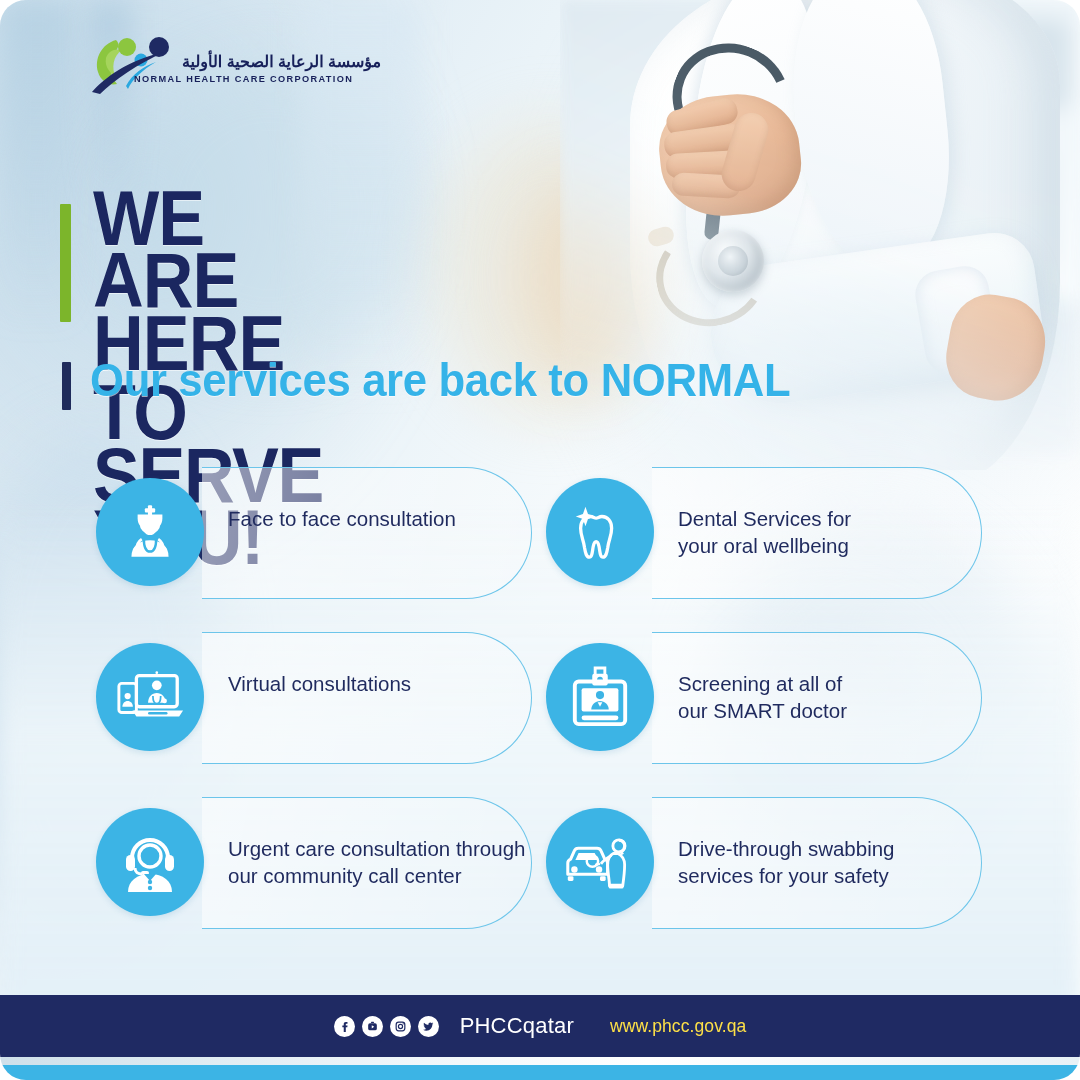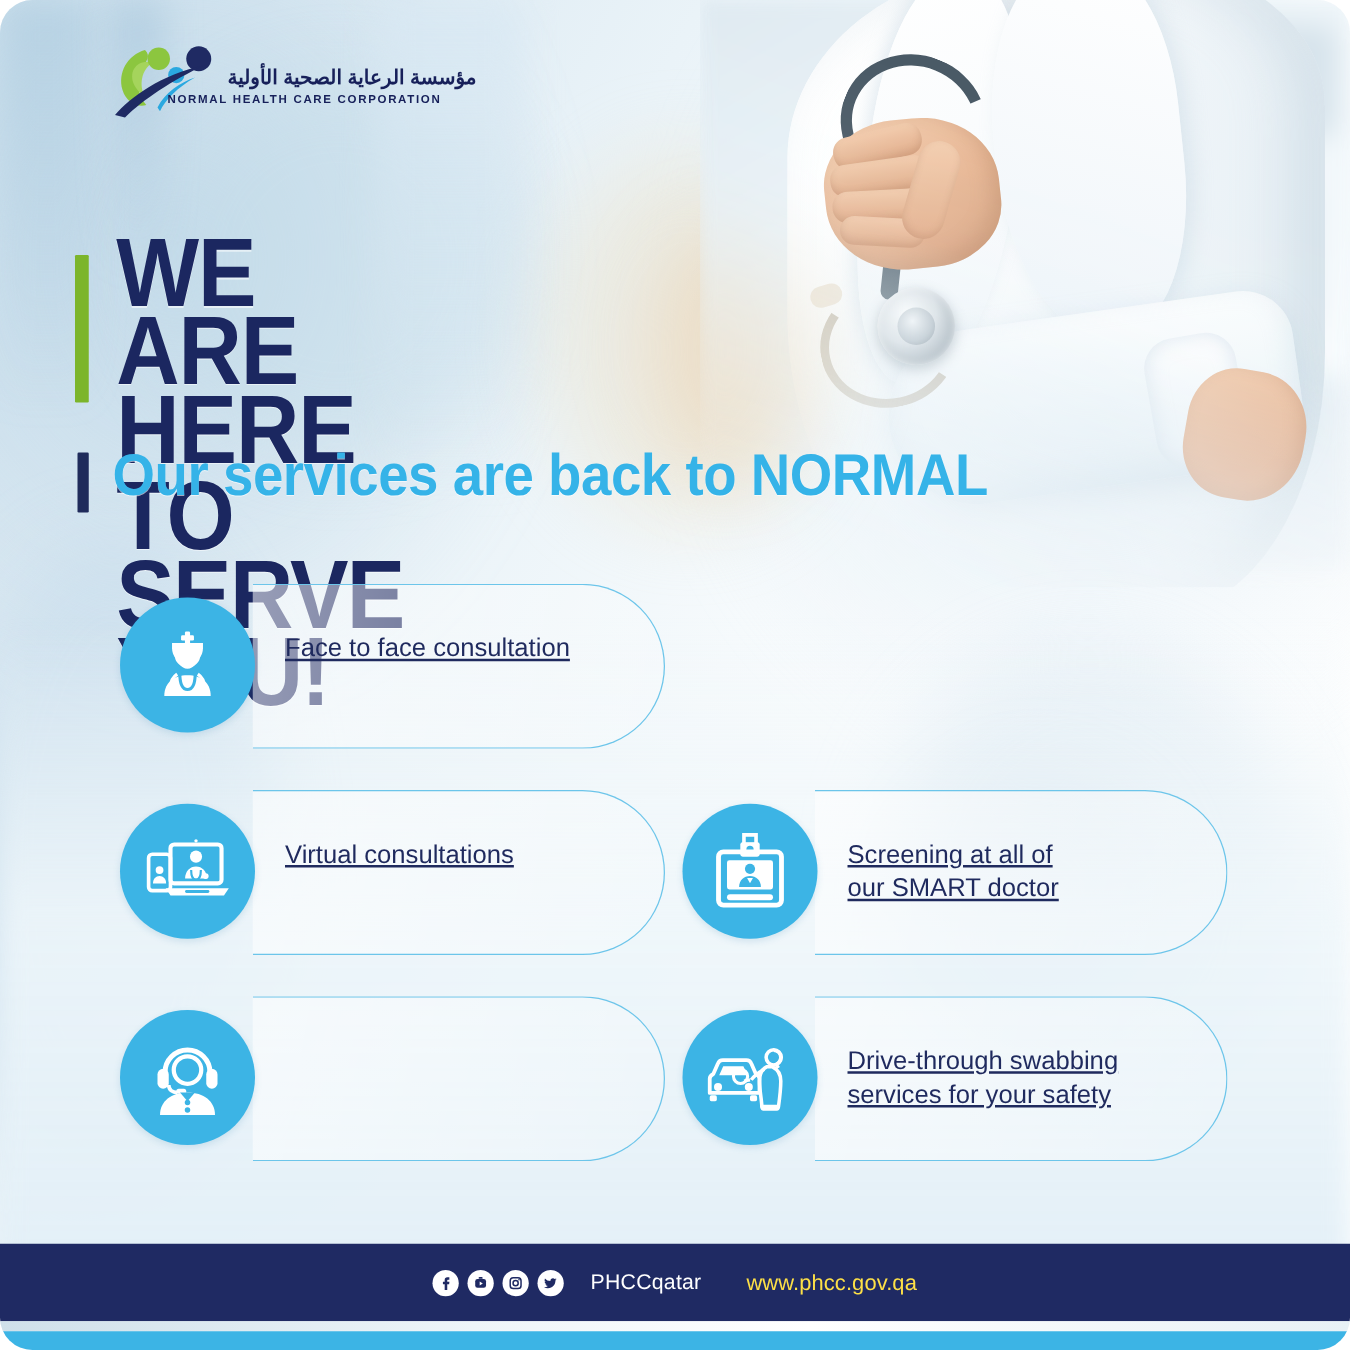--- a/index.html
+++ b/index.html
@@ -239,7 +239,7 @@
     position:absolute; left:132px; top:44px; width:300px;
     color:#1f2a5e; font-size:20.5px; line-height:1.30; font-weight:400;
   }
-  .stext span { display:block; white-space:nowrap;text-decoration:underline; }
+  .stext span { display:block; white-space:nowrap; }
 
   
   .footer {

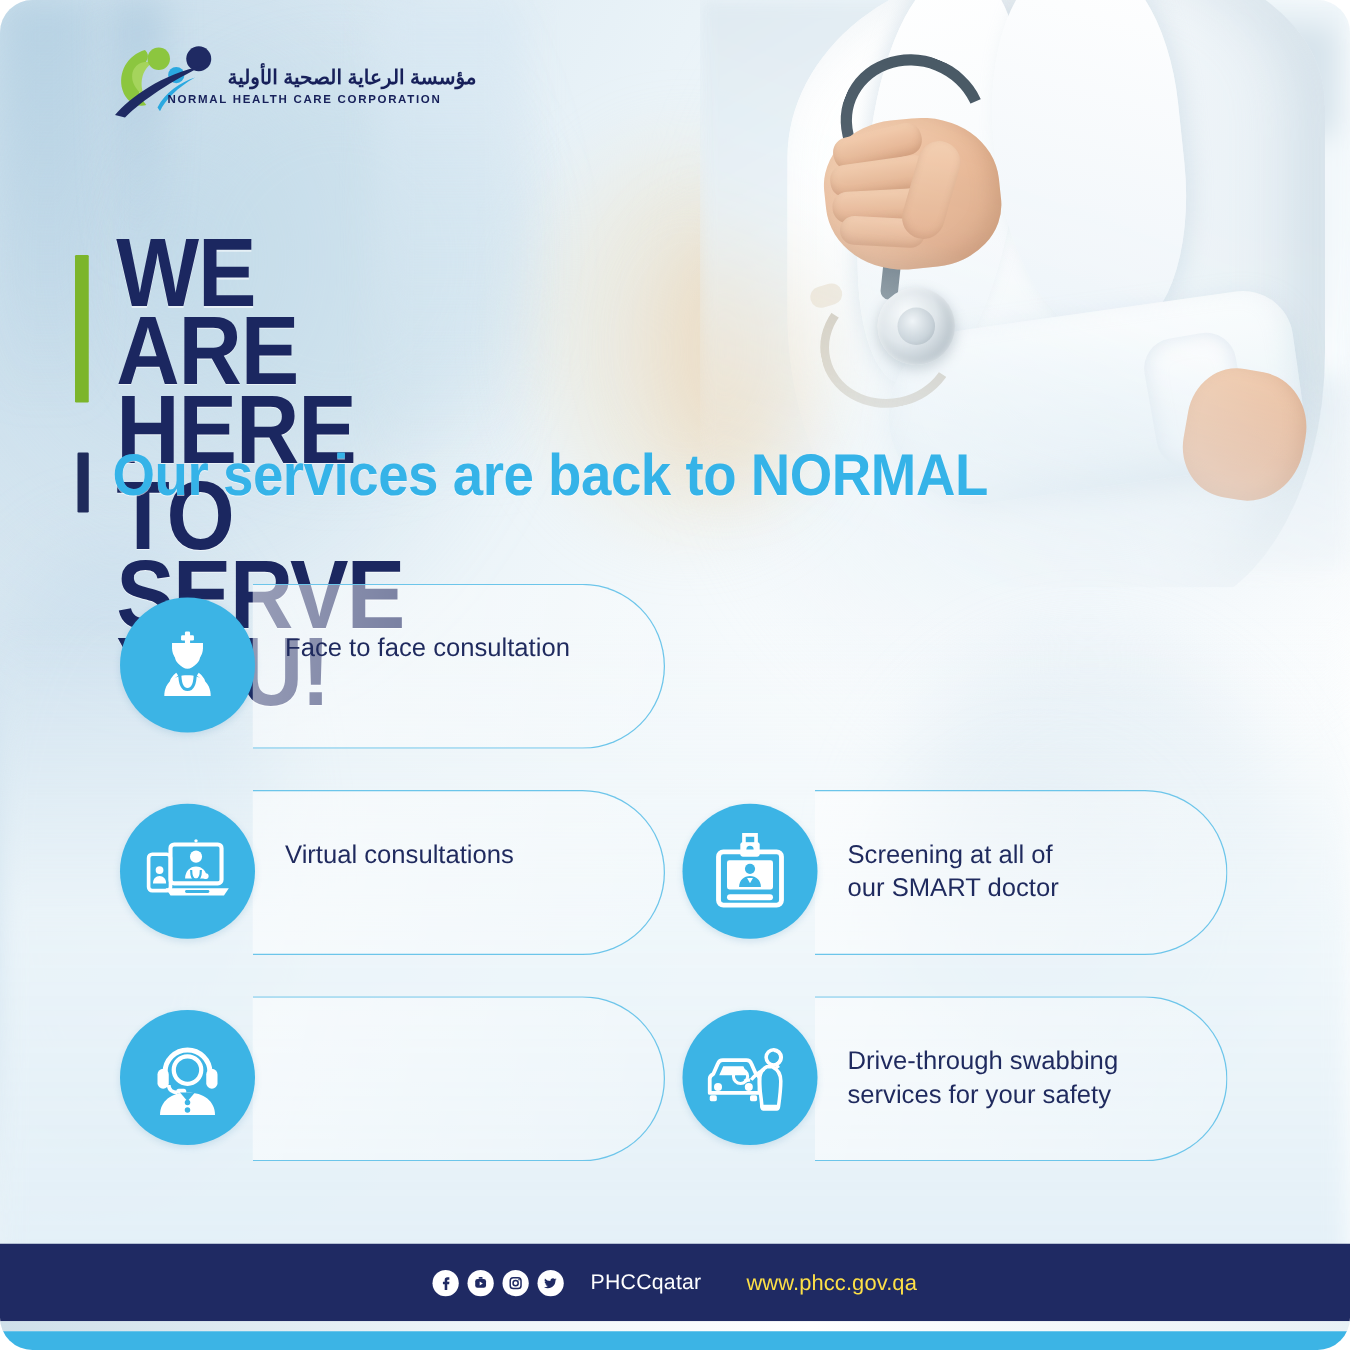--- a/index.html
+++ b/index.html
@@ -359,6 +359,19 @@
         </div>
       </div>
 
+      <div class="scol right">
+        <div class="pill"></div>
+        <div class="icon-circle">
+          <svg width="62" height="62" viewBox="0 0 64 64">
+            <path d="M22 16c-6 0-10 5-10 12 0 8 3 12 4 20 1 6 2 10 5 10s3-6 4-11c.6-3 1.4-5 3-5s2.4 2 3 5c1 5 1 11 4 11s4-4 5-10c1-8 4-12 4-20 0-7-4-12-10-12-3 0-4 1.6-6 1.6S25 16 22 16z" fill="none" stroke="#ffffff" stroke-width="3.4" stroke-linejoin="round"></path>
+            <path d="M17 6l2.6 7.4L27 16l-7.4 2.6L17 26l-2.6-7.4L7 16l7.4-2.6z" fill="#ffffff"></path>
+          </svg>
+        </div>
+        <div class="stext">
+          <span>Dental Services for</span>
+          <span>your oral wellbeing</span>
+        </div>
+      </div>
     </div>
 
     <div class="srow">

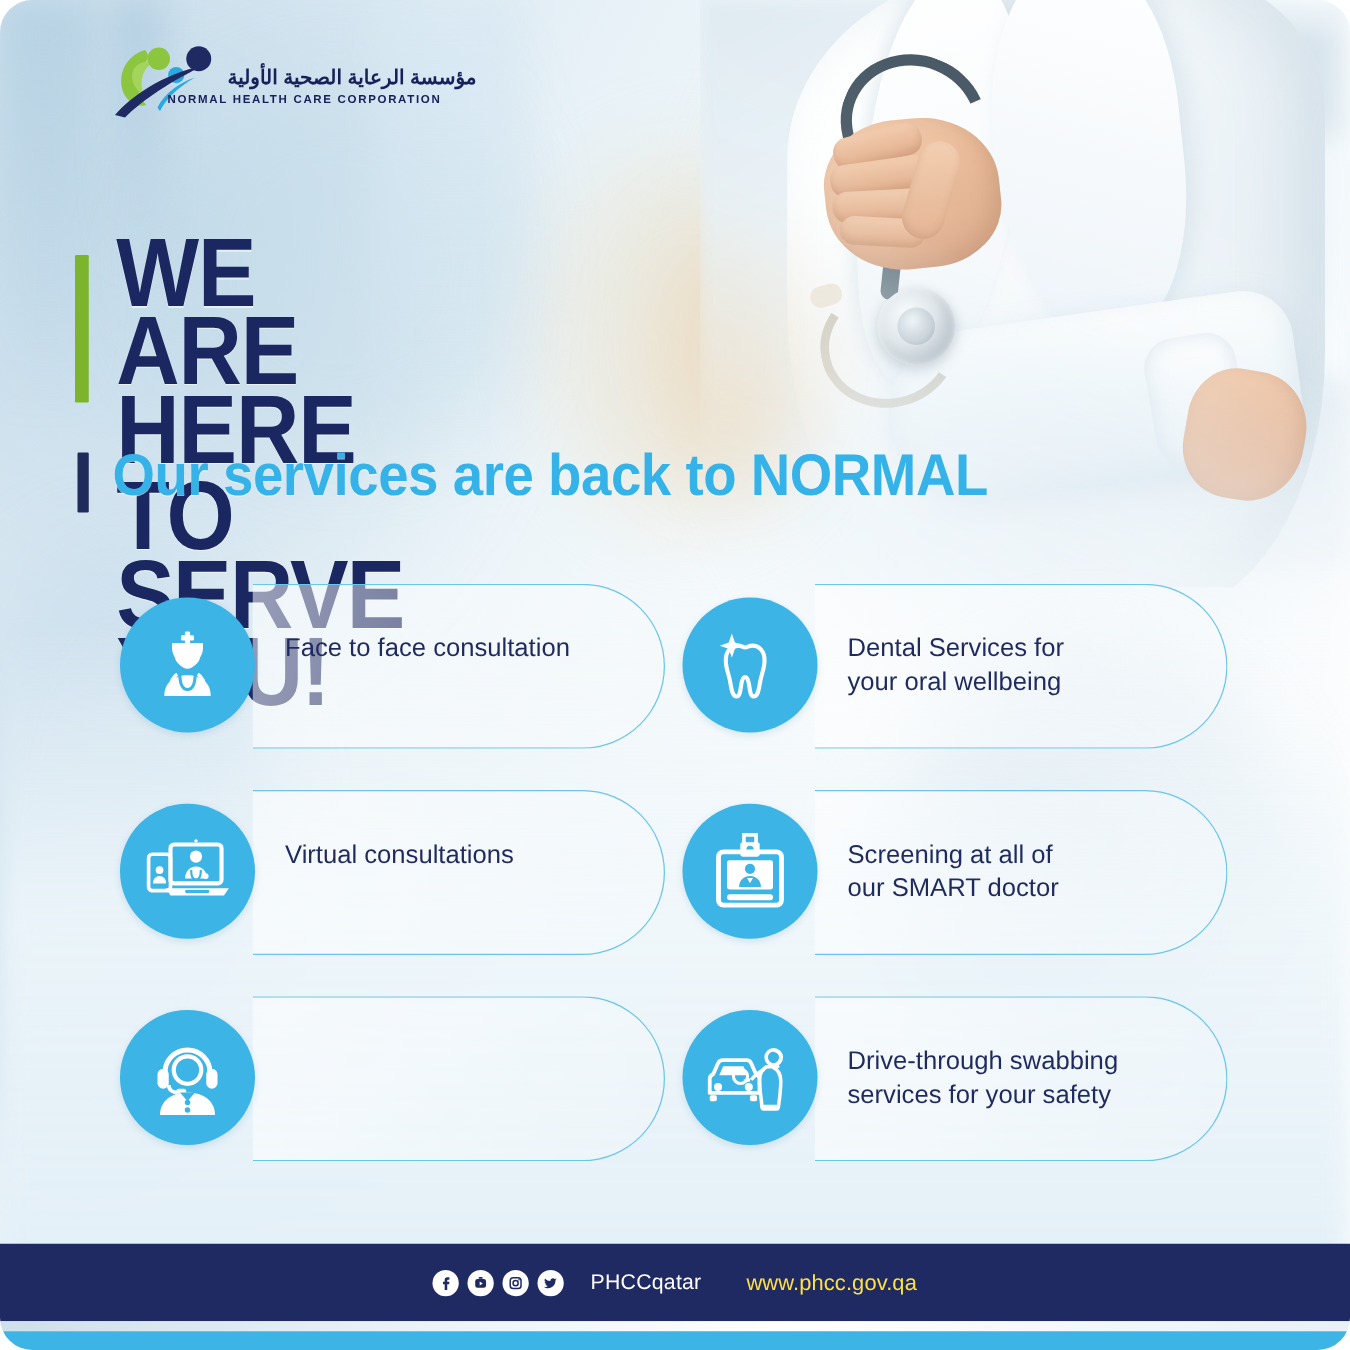--- a/index.html
+++ b/index.html
@@ -438,6 +438,10 @@
             <circle cx="32" cy="58" r="2.2" fill="#3cb4e5"></circle>
           </svg>
         </div>
+        <div class="stext">
+          <span>Urgent care consultation through</span>
+          <span>our community call center</span>
+        </div>
       </div>
 
       <div class="scol right">

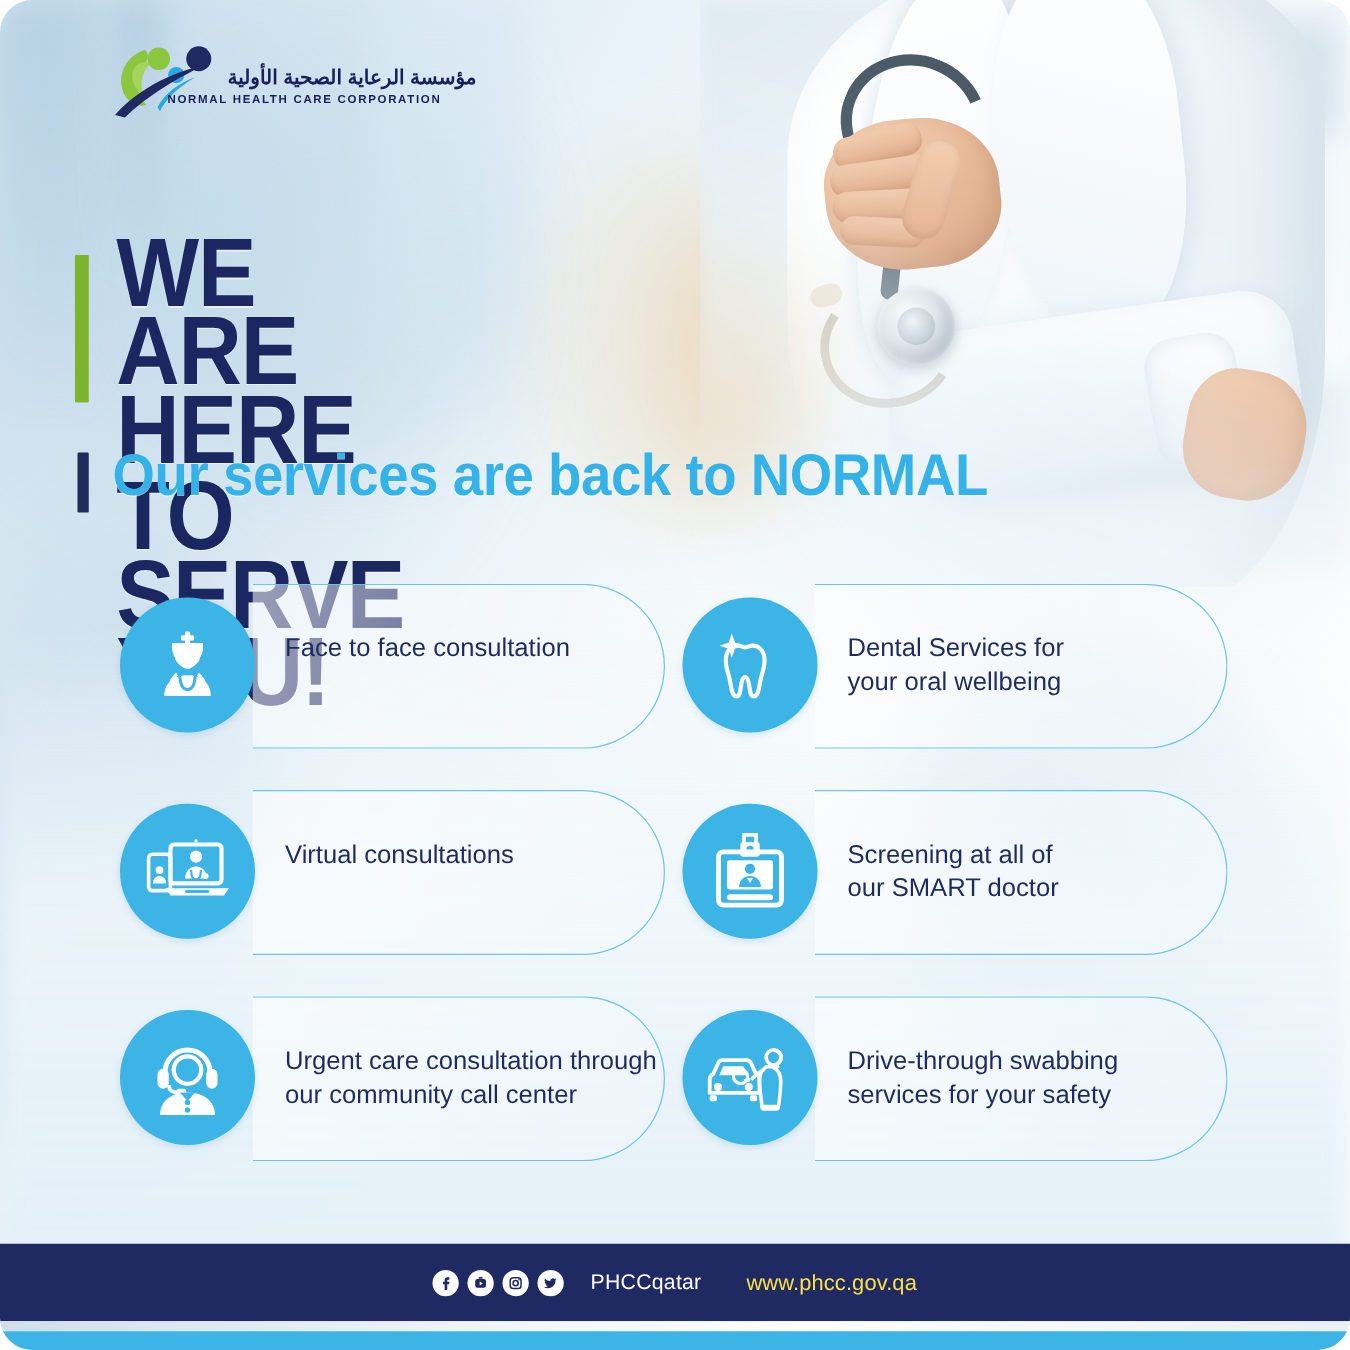--- a/index.html
+++ b/index.html
@@ -255,7 +255,7 @@
     width:21px; height:21px; border-radius:50%; background:#ffffff;
     display:flex; align-items:center; justify-content:center;
   }
-  .handle { color:#ffffff; font-size:17px; letter-spacing:.2px; margin-left:7px; }
+  .handle { color:#ffffff; font-size:22px; letter-spacing:.2px; margin-left:7px; }
   .weburl { color:#fde047; font-size:17.5px; margin-left:22px; letter-spacing:.1px; }
   .footer-gap { position:absolute; left:0; top:62px; width:1080px; height:8px;
     background:linear-gradient(90deg,#cfe0ea,#eef5f9 35%,#ffffff 60%,#e8f1f6); }

